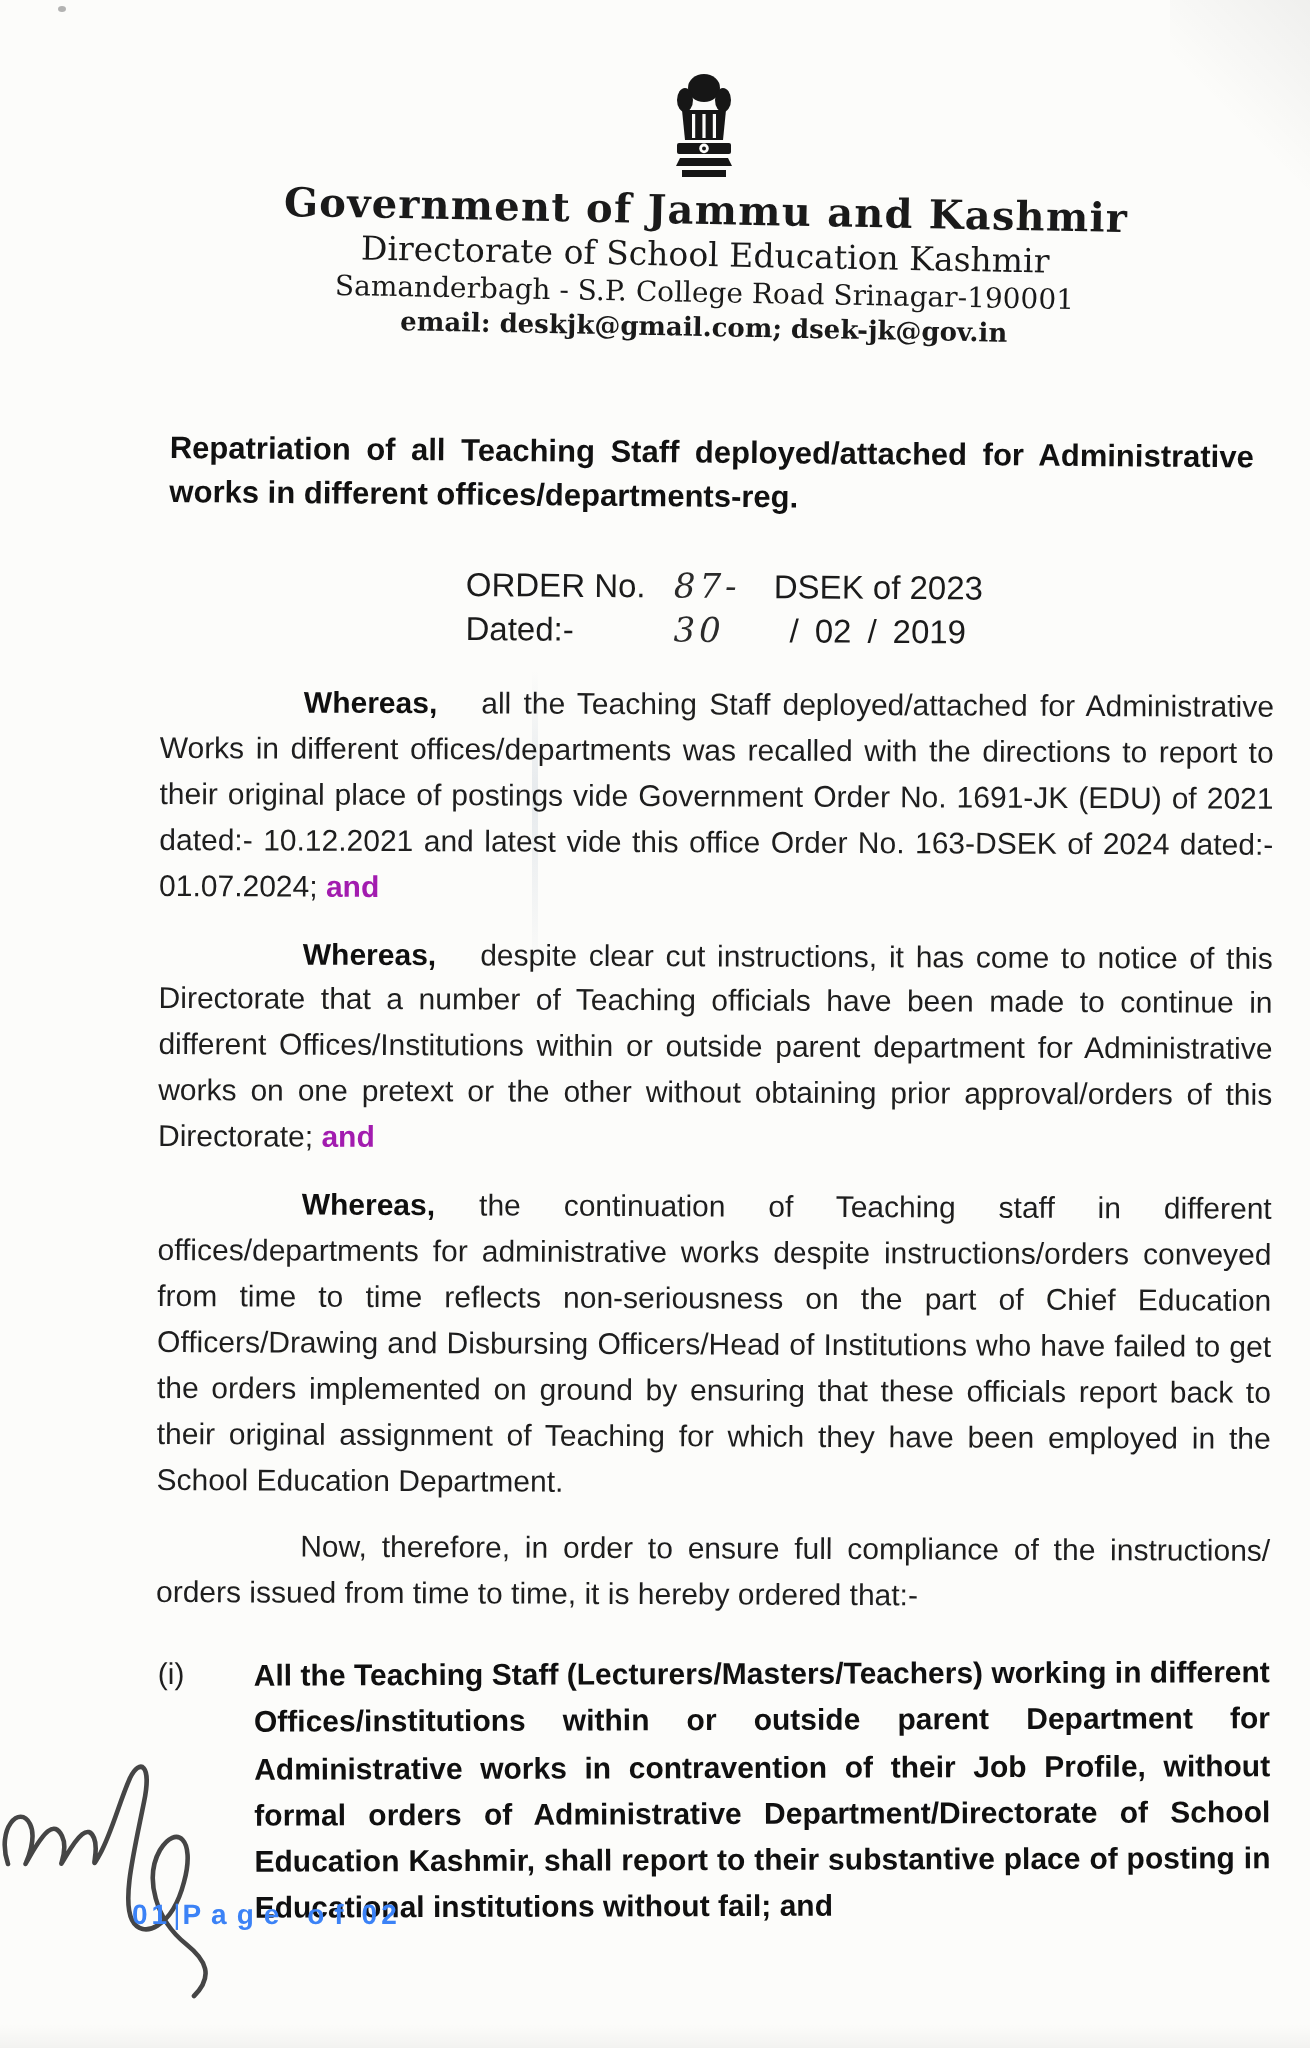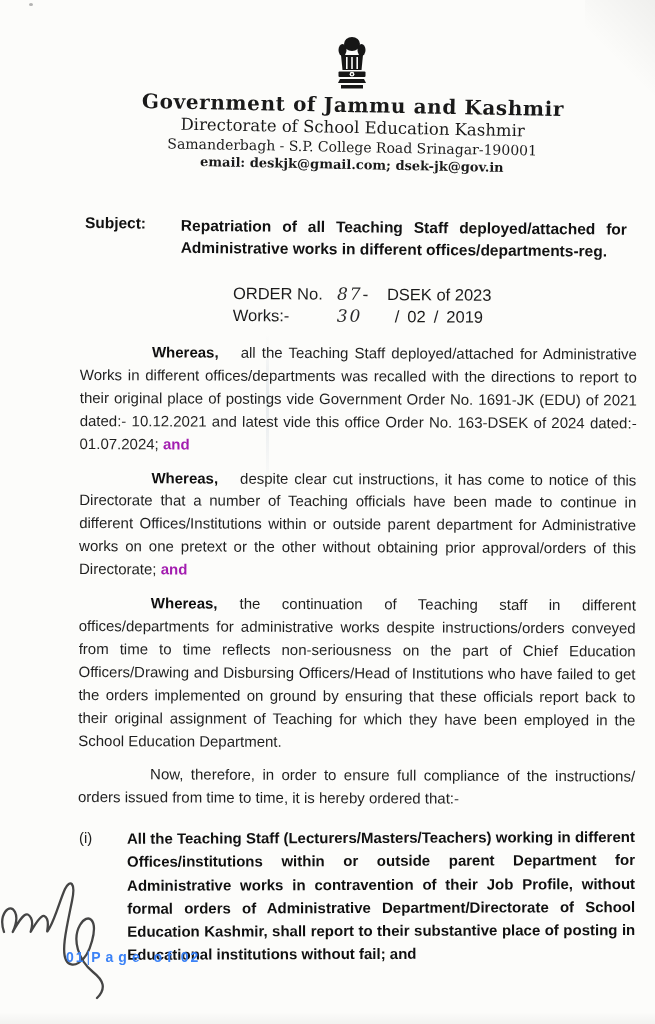--- a/index.html
+++ b/index.html
@@ -96,7 +96,6 @@
   </div>
 
   <div class="subject-row">
-    <span class="subject-label">Subject:</span>
     <span class="subject-text">Repatriation of all Teaching Staff deployed/attached for Administrative works in different offices/departments-reg.</span>
   </div>
 

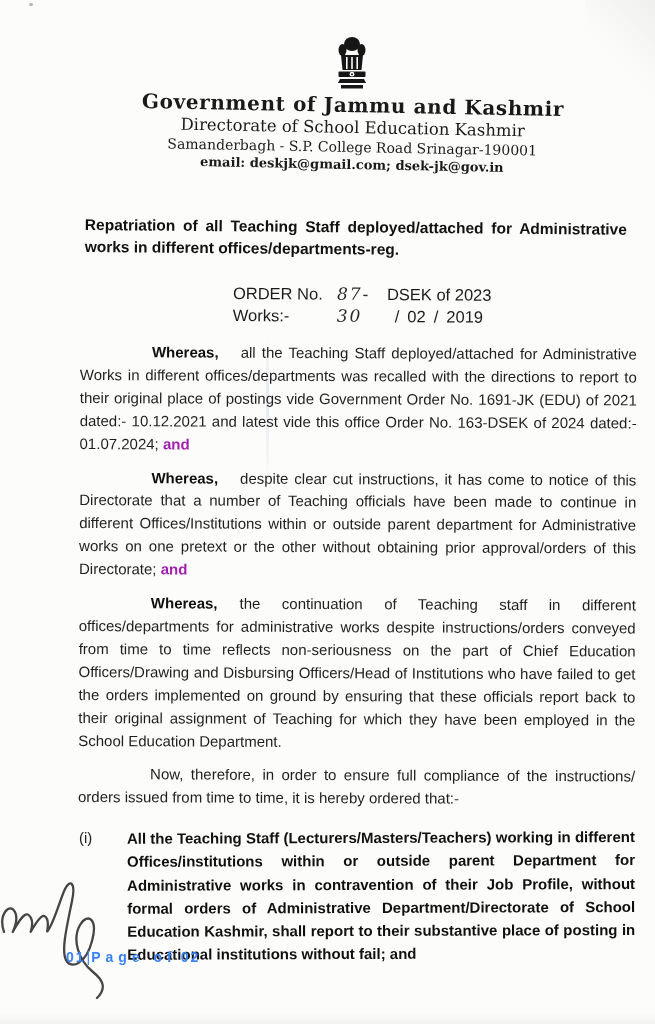--- a/index.html
+++ b/index.html
@@ -106,7 +106,7 @@
       <span>DSEK of 2023</span>
     </div>
     <div class="order-row">
-      <span class="order-label">Works:-</span>
+      <span class="order-label">Dated:-</span>
       <span class="handwritten">30</span>
       <span class="dsep">/</span>
       <span>02</span>

